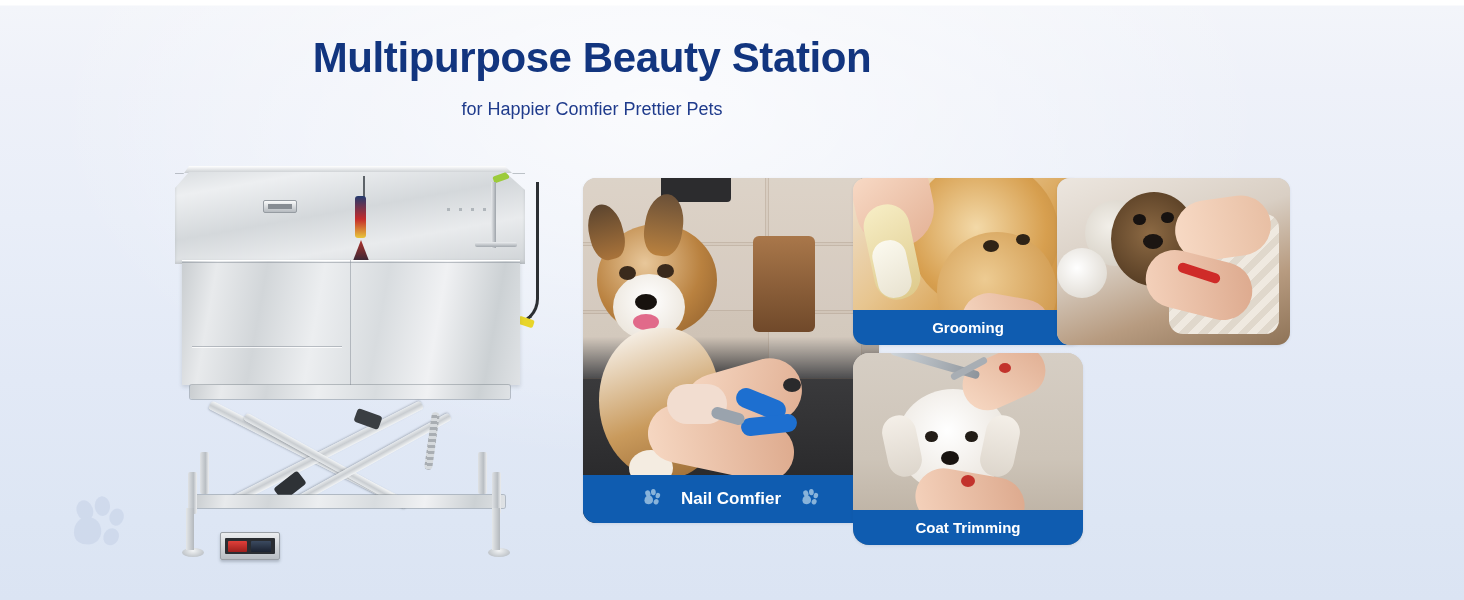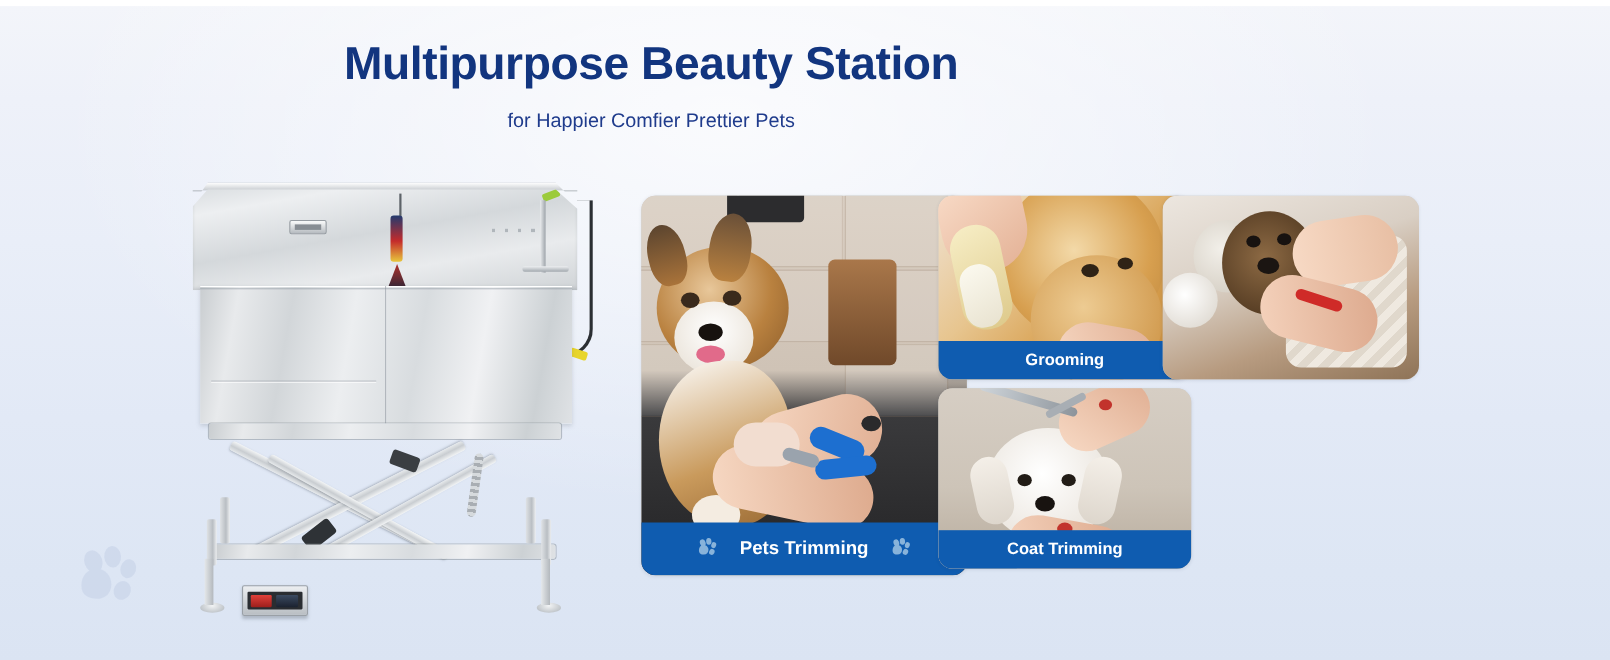--- a/index.html
+++ b/index.html
@@ -250,7 +250,7 @@
           </g>
             </svg>
         </span>
-        <span class="lbl">Pets Trimming</span>
+        <span class="lbl">Nail Comfier</span>
         <span class="paw">
           <svg viewBox="0 0 64 64" aria-hidden="true">
               <g fill="#8fb8dd">

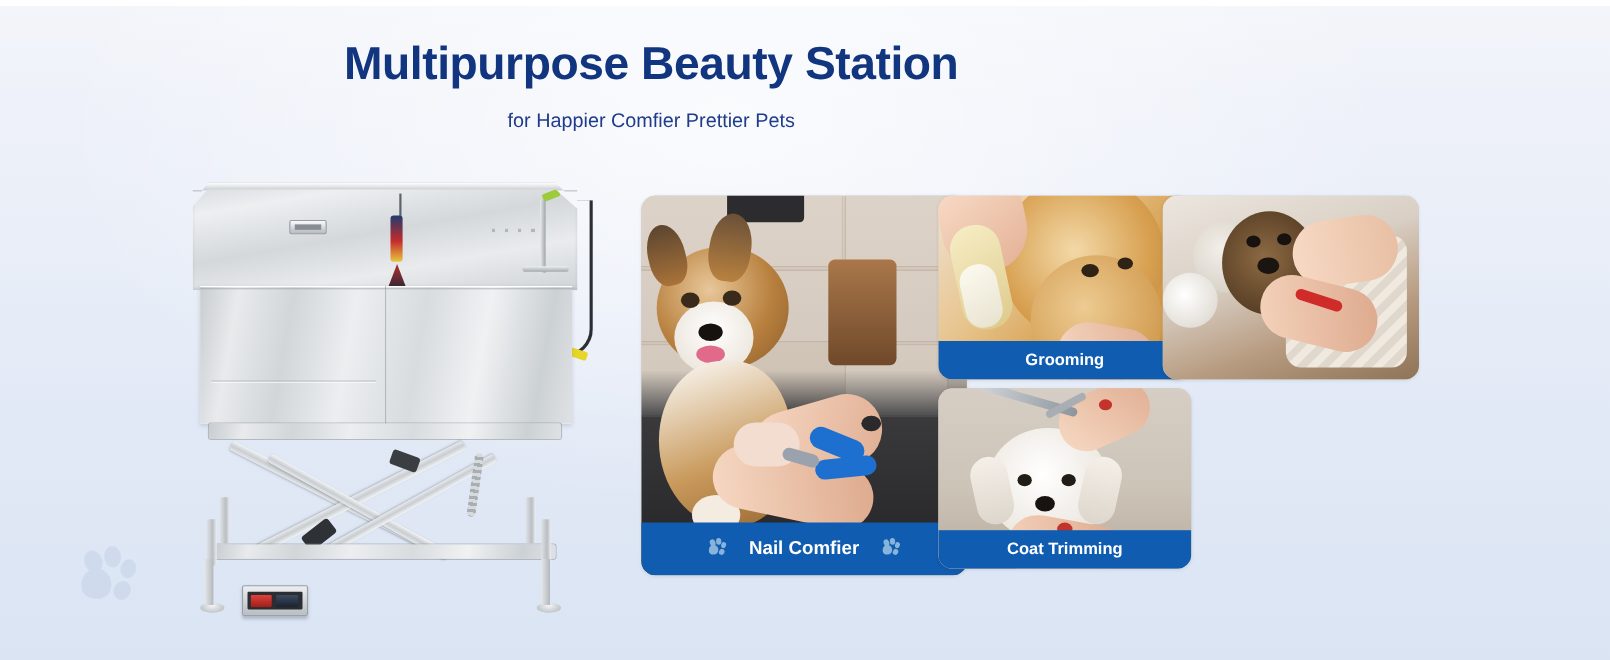--- a/index.html
+++ b/index.html
@@ -108,7 +108,7 @@
   #card-nail .banner{height:48px;font-size:17px;}
   #card-groom{left:270px;top:0;width:196px;height:167px;}
   #card-bath{left:474px;top:0;width:199px;height:167px;}
-  #card-coat{left:270px;top:175px;width:196px;height:164px;}
+  #card-coat{left:270px;top:175px;width:196px;height:192px;border-radius:16px;}
   #card-tooth{left:474px;top:175px;width:199px;height:170px;}
   #card-groom .banner,#card-bath .banner,#card-coat .banner,#card-tooth .banner{height:35px;font-size:15px;}
 

